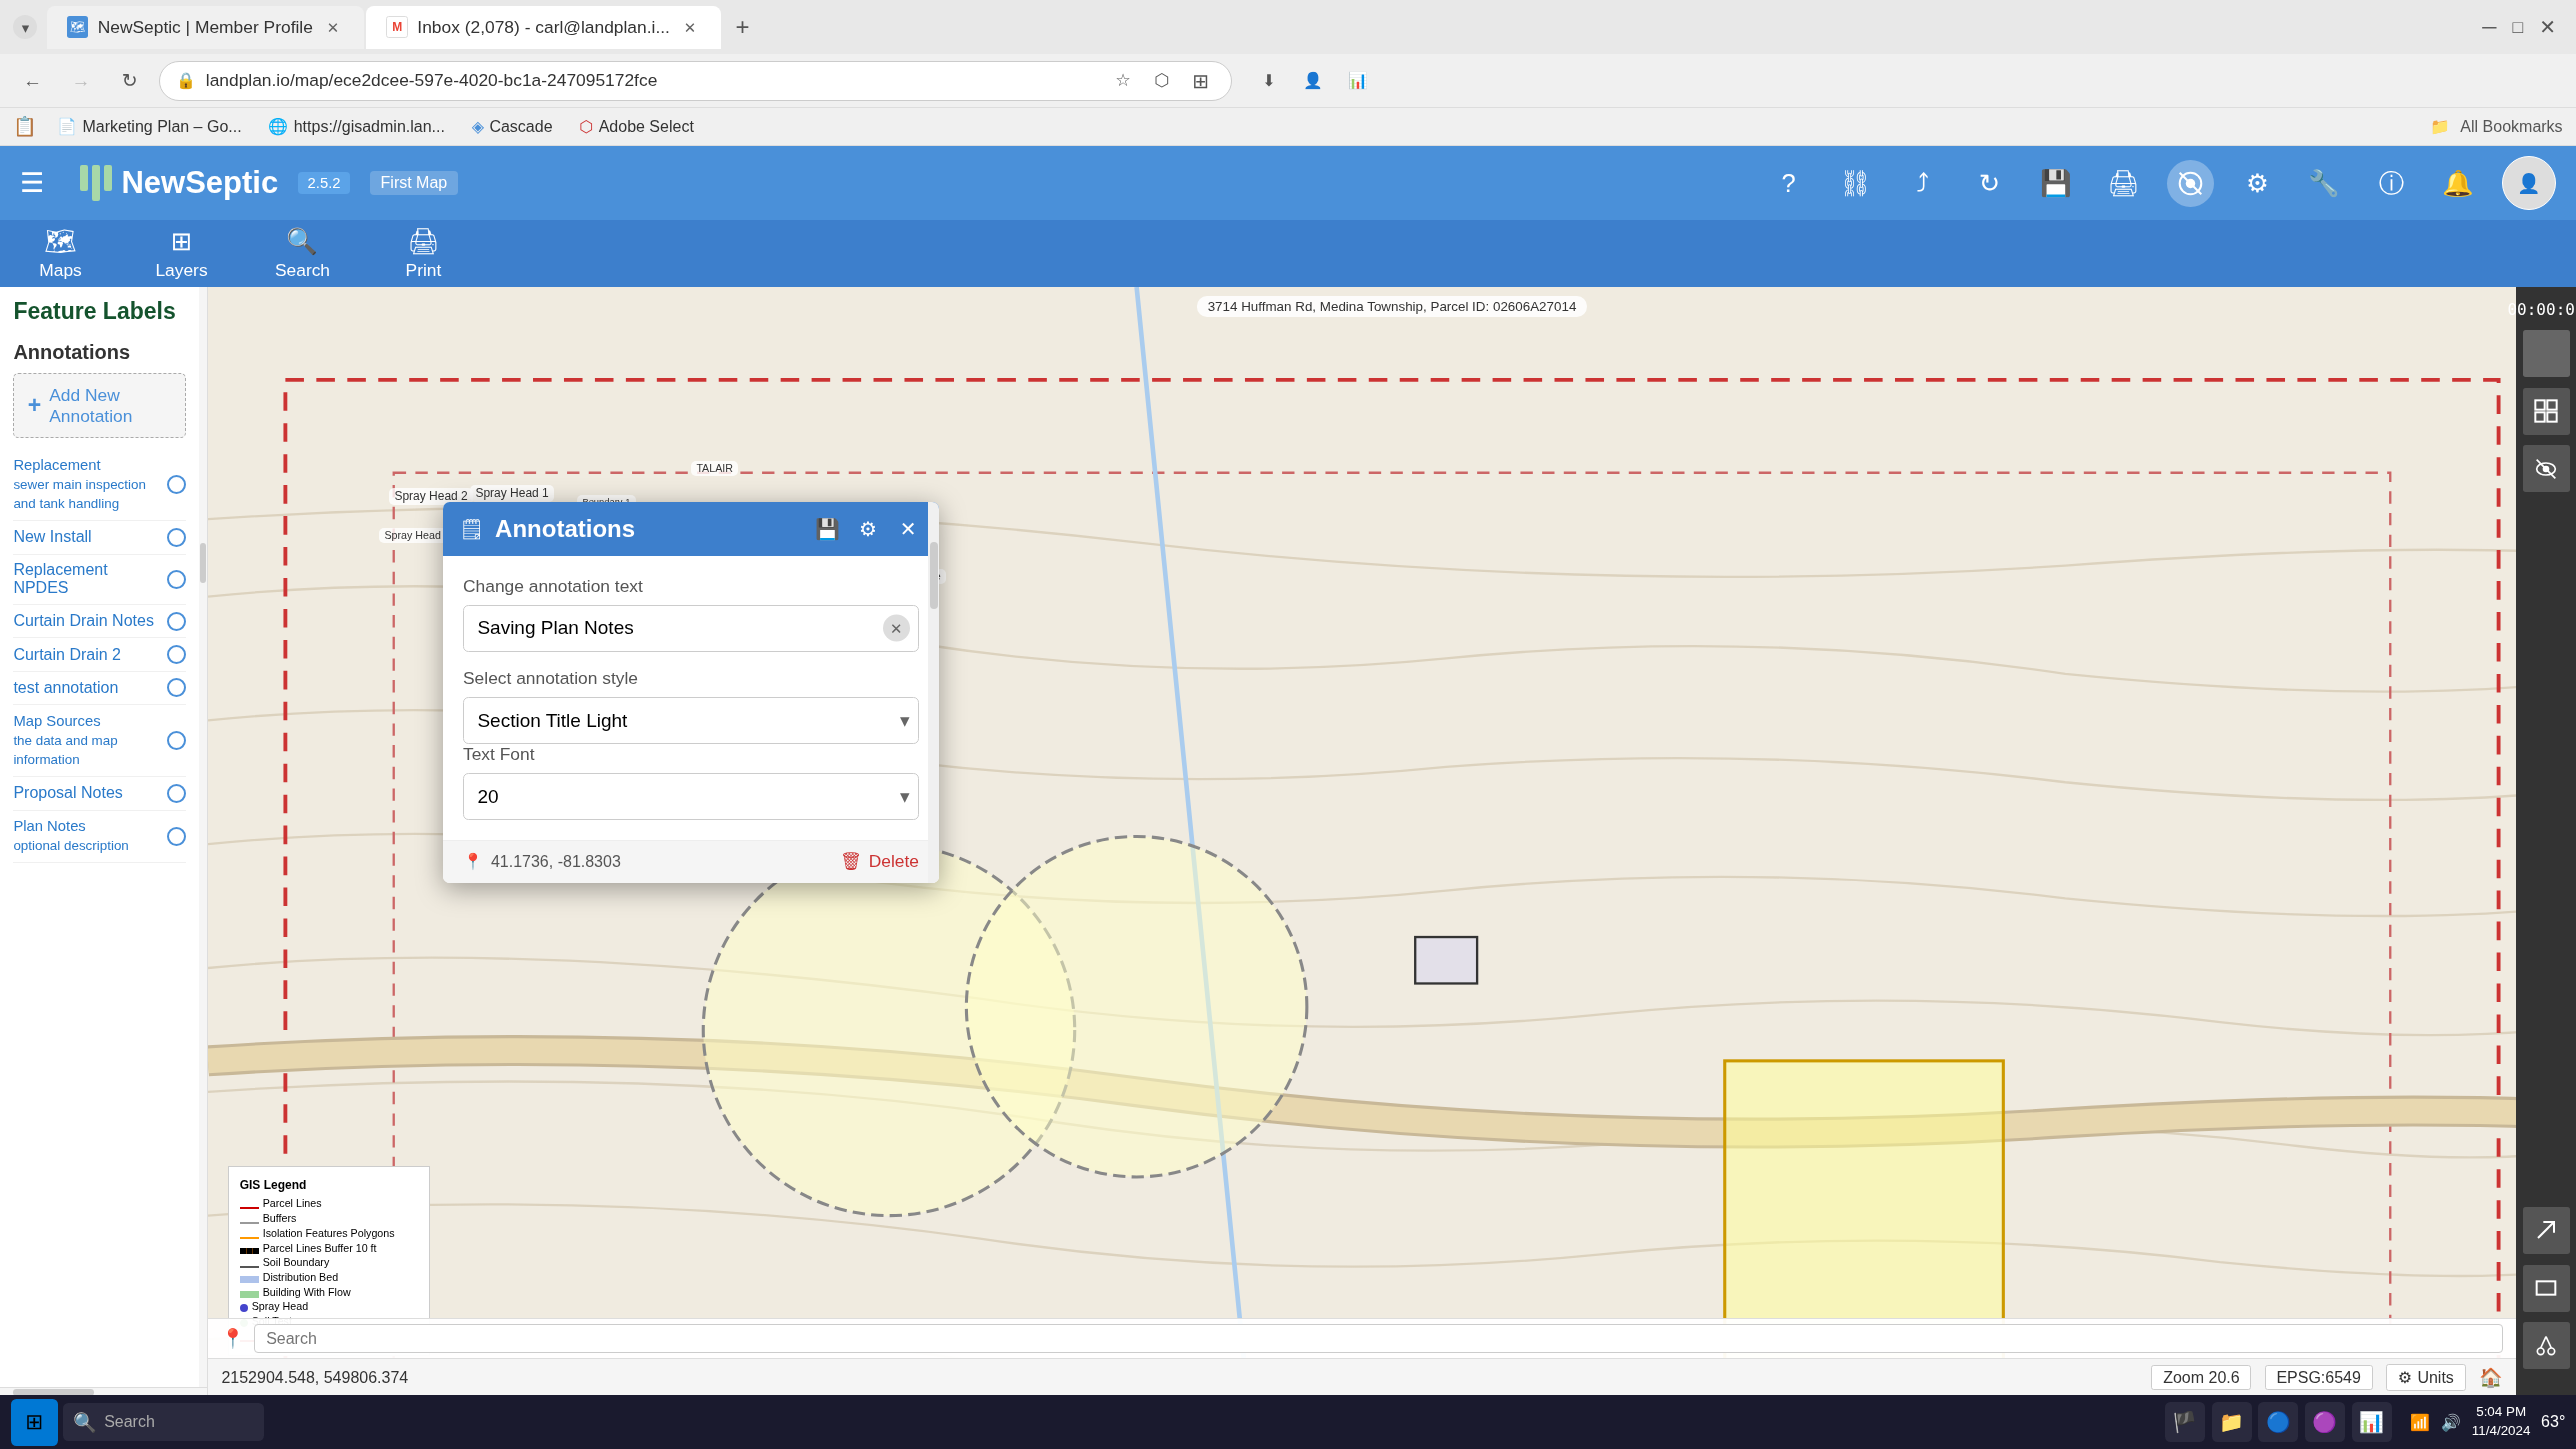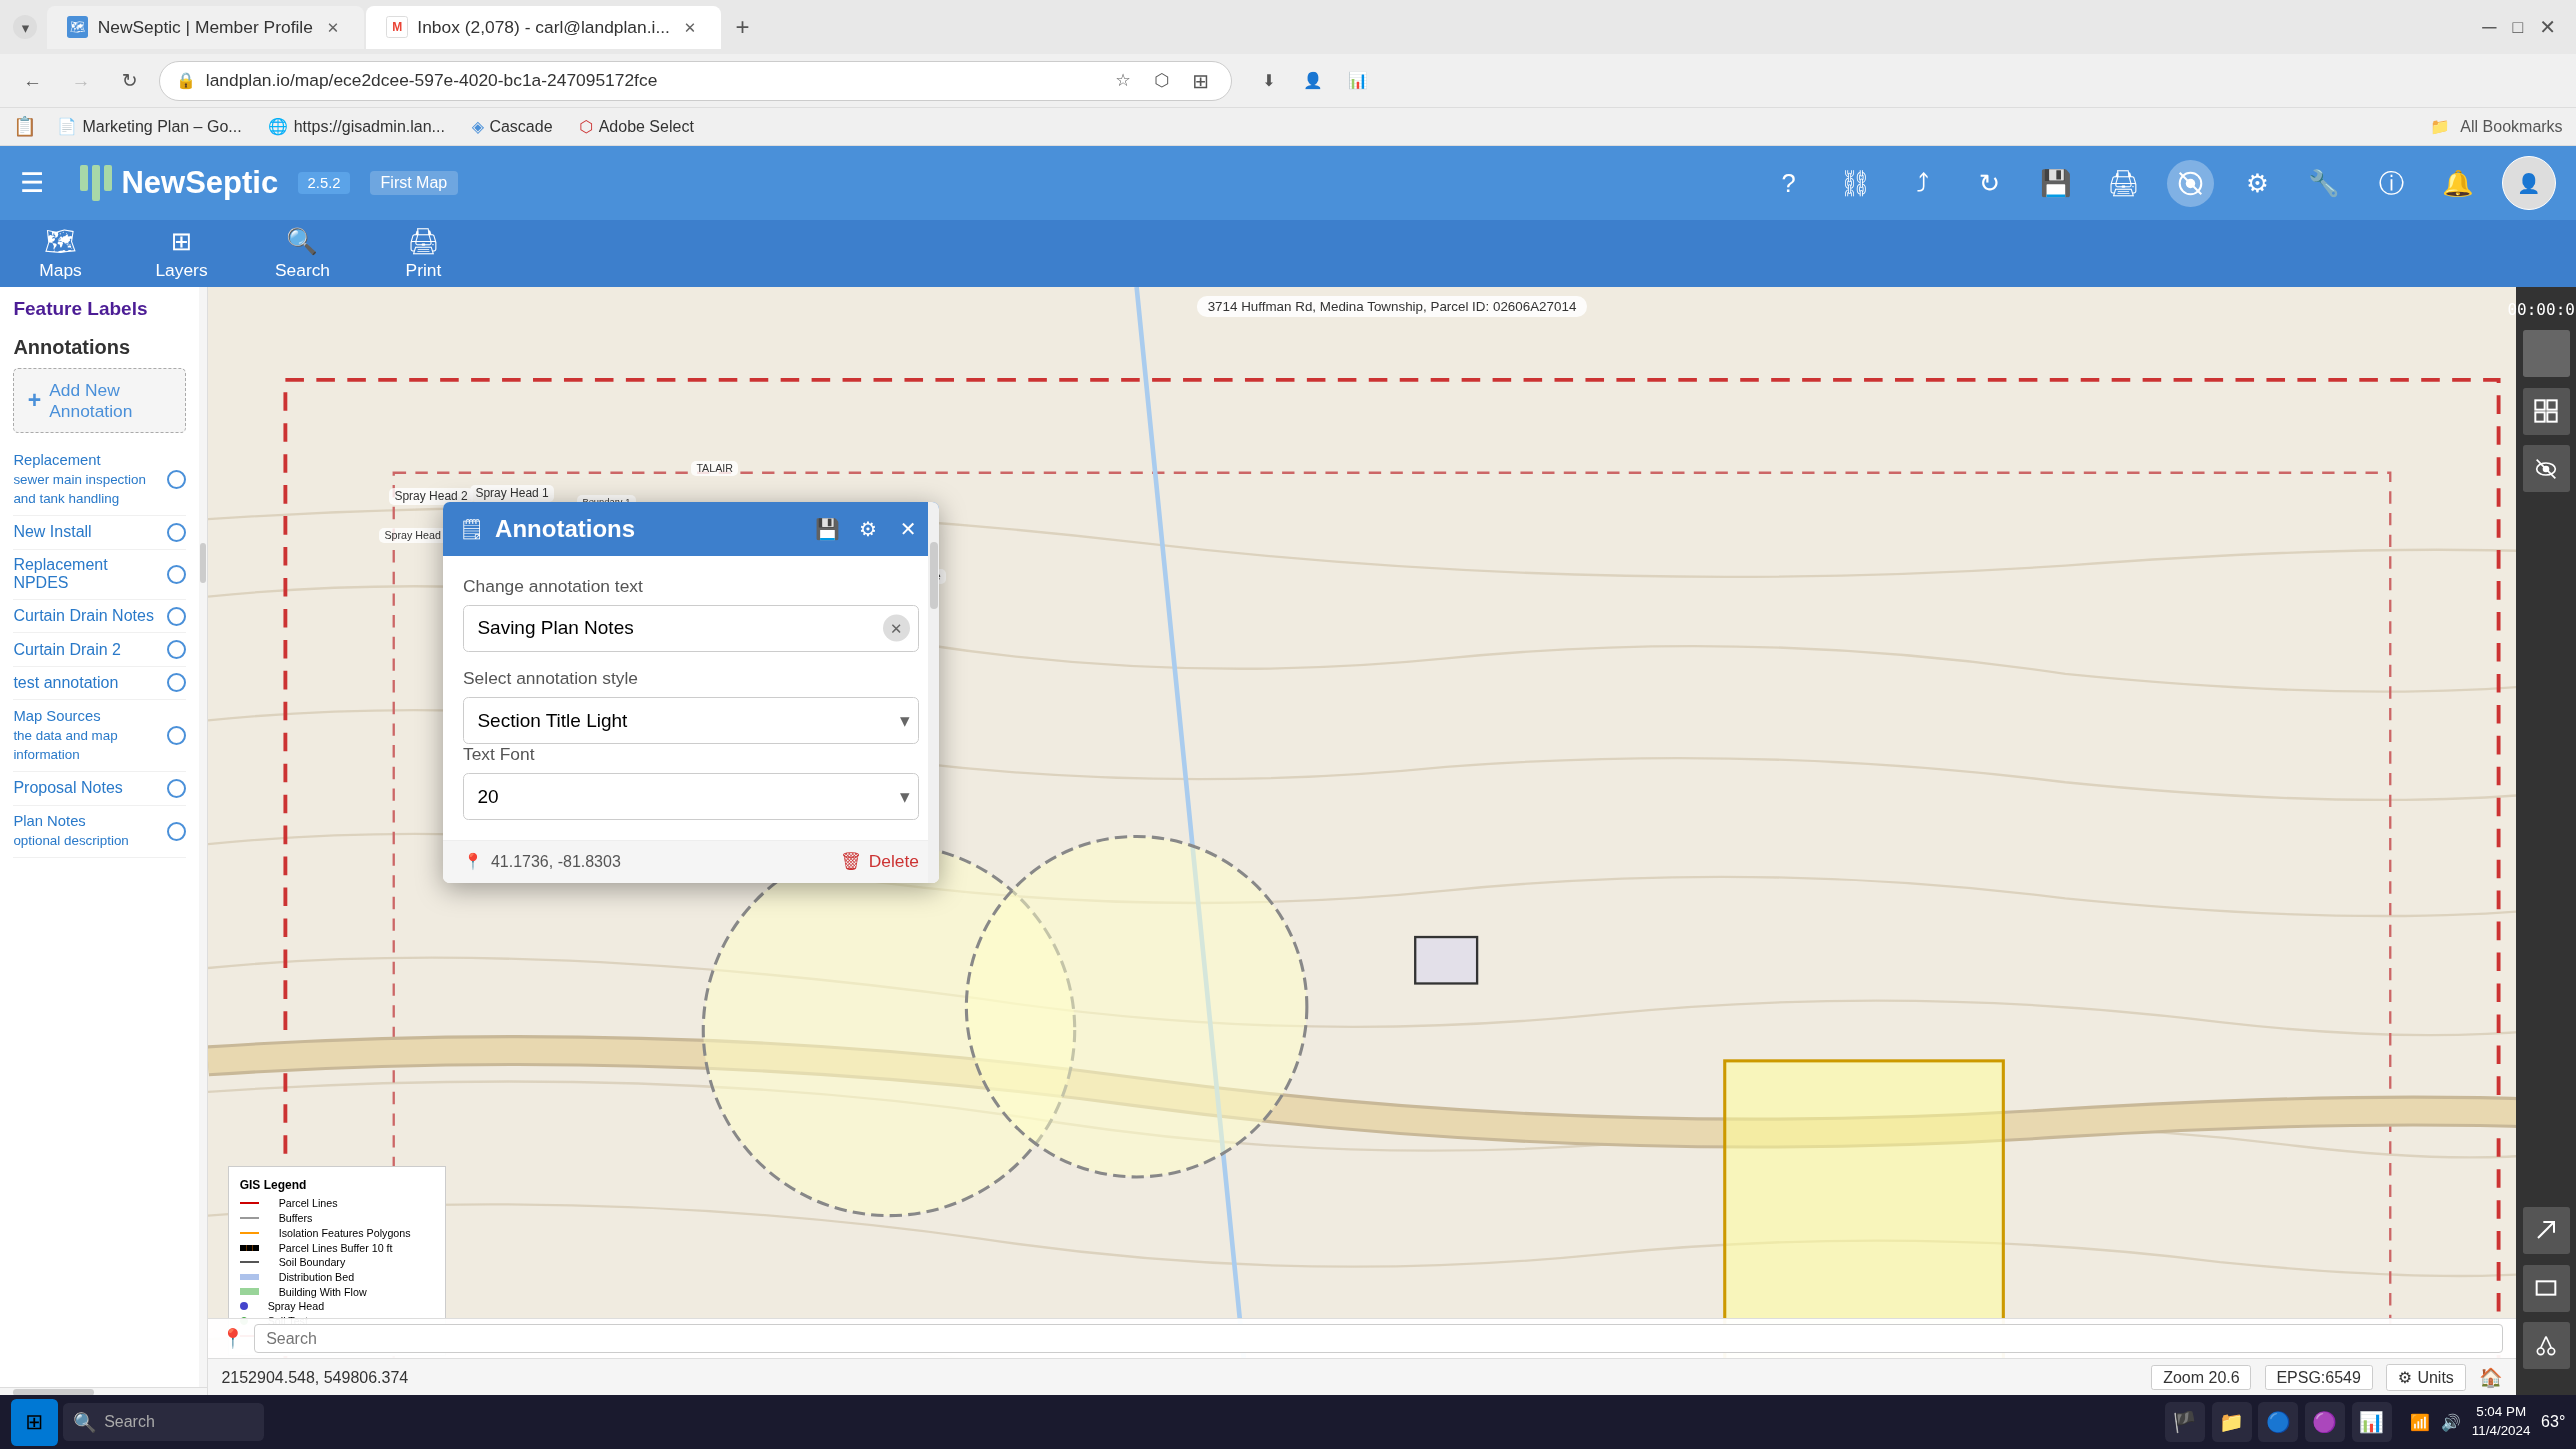--- a/index.html
+++ b/index.html
@@ -54,7 +54,7 @@
 
     
     .sidebar { width: 208px; background: #fff; border-right: 0.7px solid #ddd; display: flex; flex-direction: column; overflow: hidden; }
-    .sidebar-title { font-size: 19px; font-weight: 600; color: #4c1d95; margin-bottom: 13.4px; }
+    .sidebar-title { font-size: 23px; font-weight: 600; color: #14532d; margin-bottom: 13.4px; }
     .sidebar-subtitle { font-size: 17.4px; font-weight: 500; color: #555; margin-bottom: 9.4px; }
     .add-annotation-btn { display: flex; align-items: center; gap: 8px; background: #f5f5f5; border: 0.7px dashed #aaa; border-radius: 5.4px; padding: 10.7px 13.4px; cursor: pointer; color: #4a90d9; font-size: 17.4px; margin-bottom: 10.7px; width: 100%; }
     .annotation-item { display: flex; align-items: center; justify-content: space-between; padding: 6.7px 0; border-bottom: 0.7px solid #f0f0f0; cursor: pointer; }

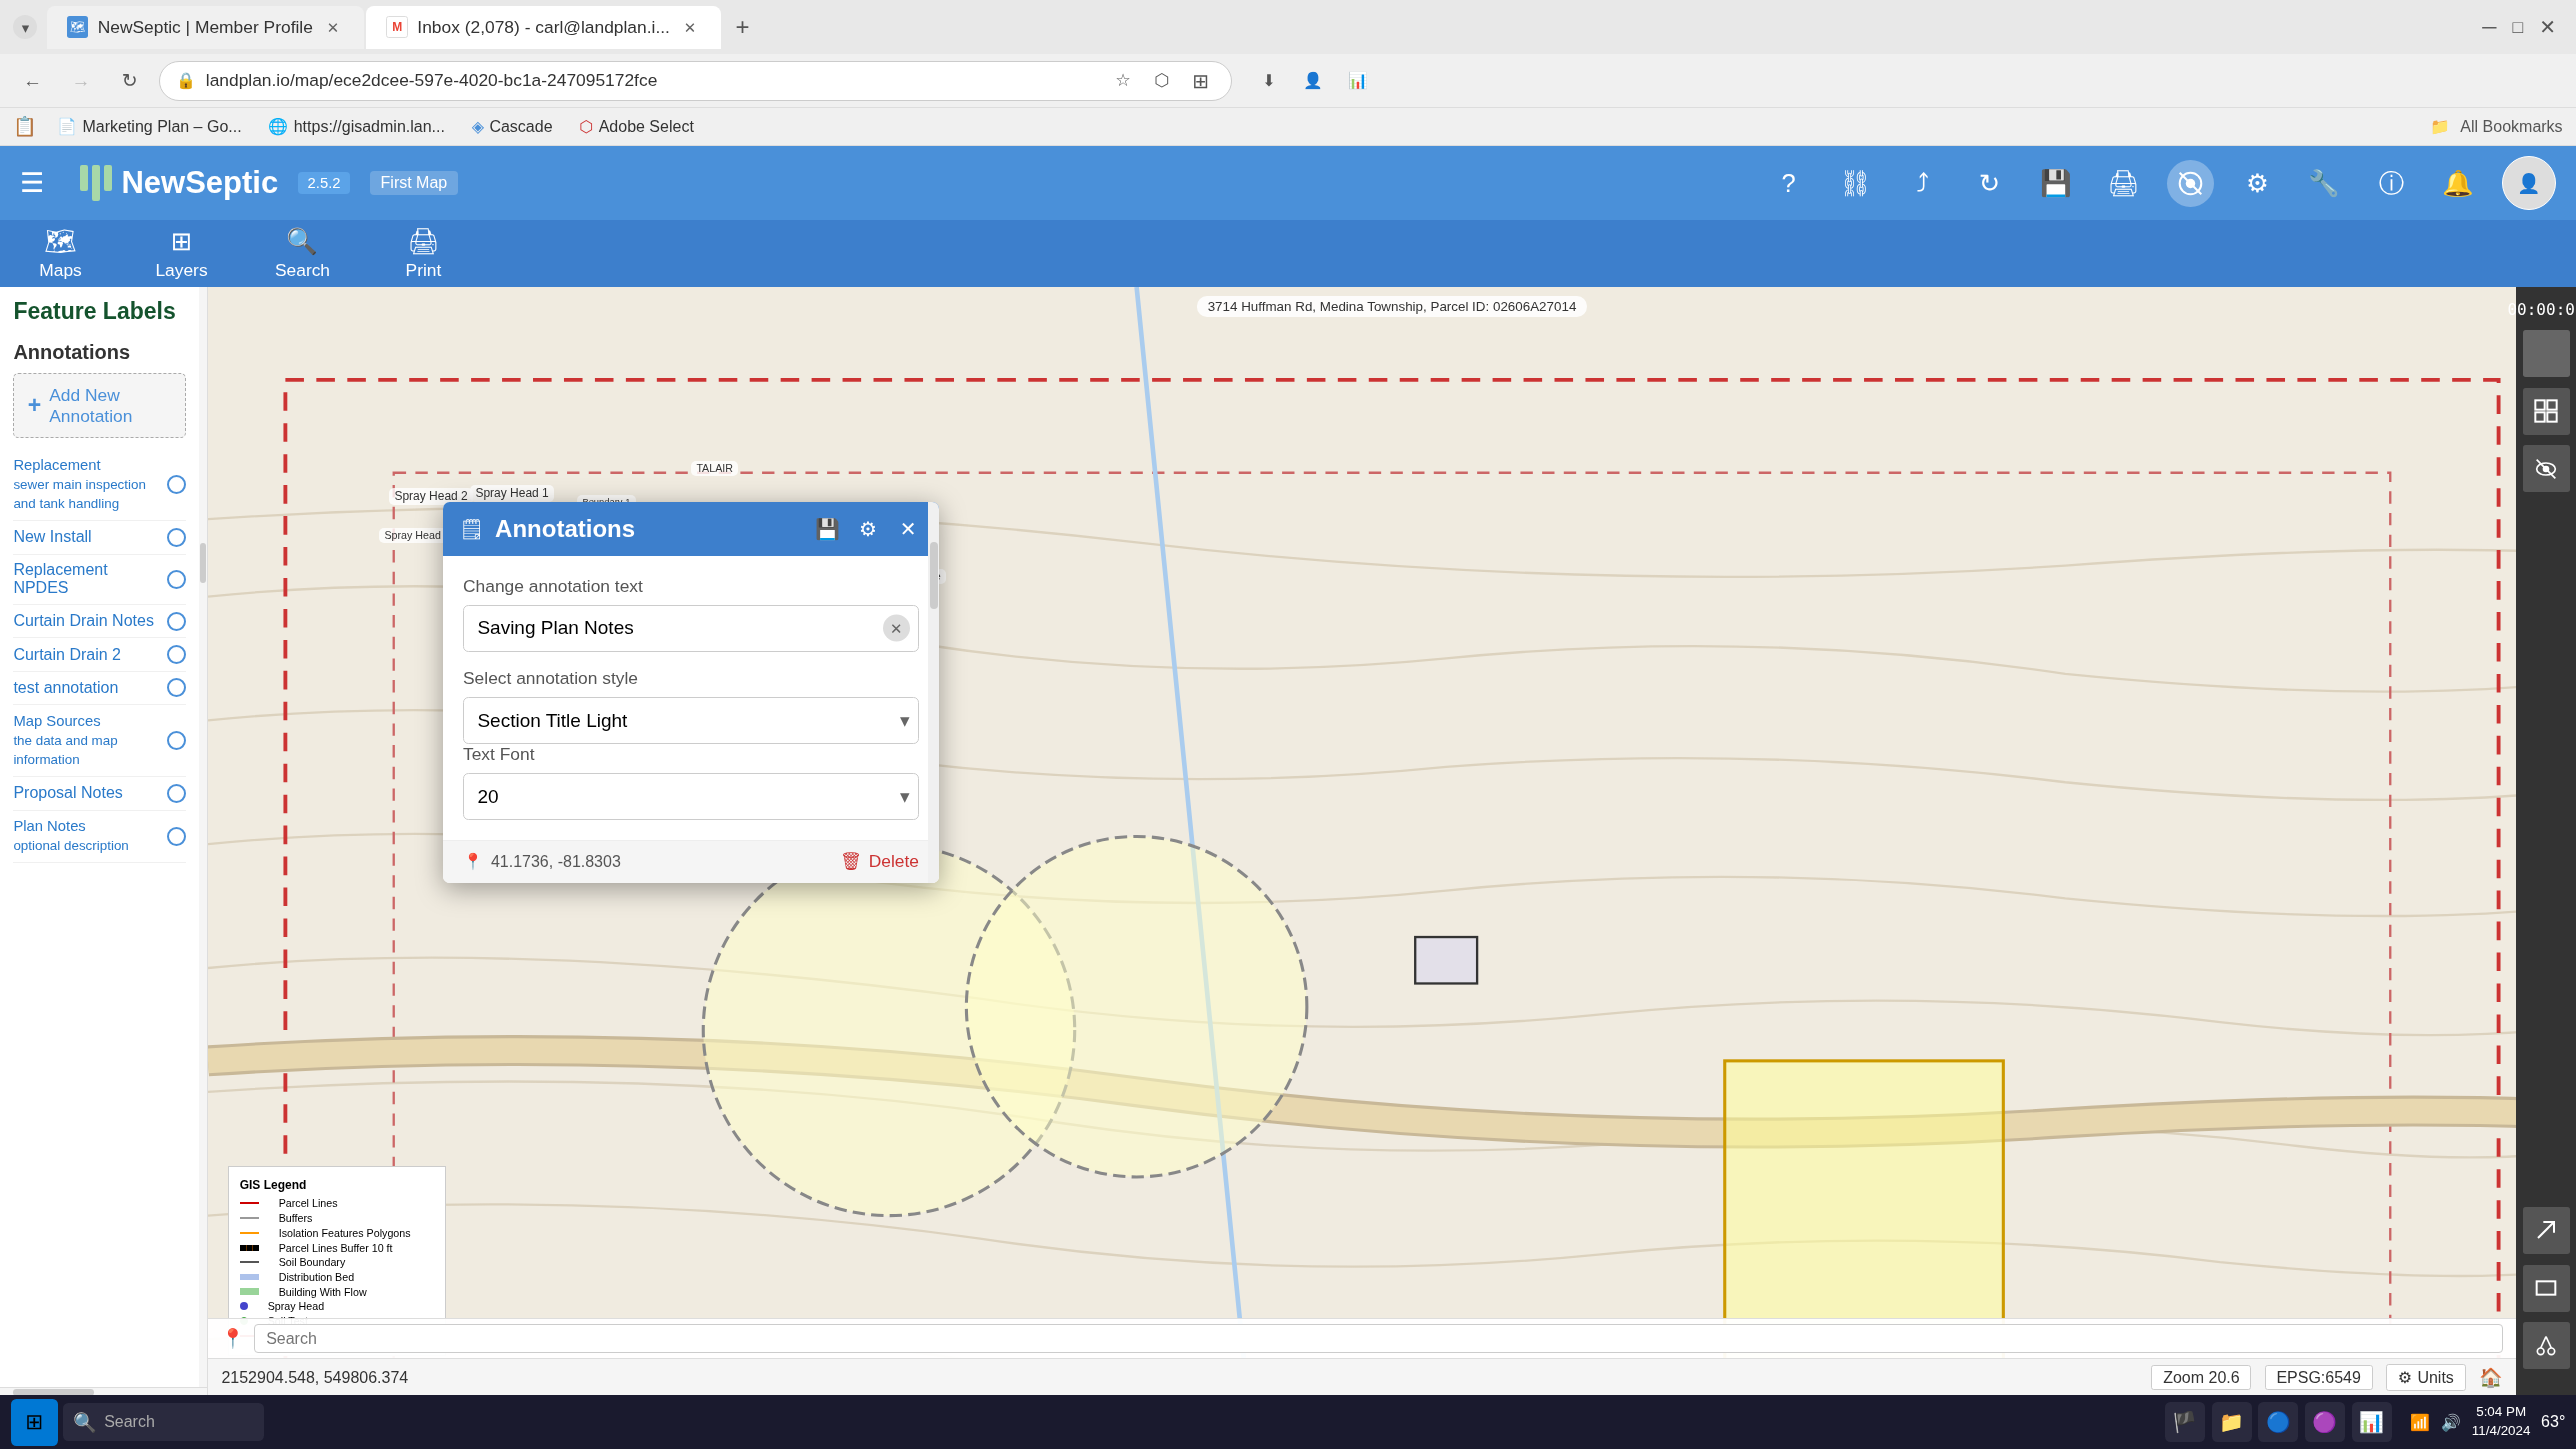--- a/index.html
+++ b/index.html
@@ -76,7 +76,7 @@
     
     .gis-legend { position: absolute; bottom: 40px; left: 20px; background: white; border: 0.7px solid #ccc; padding: 10.7px; font-size: 10.7px; }
     .legend-title { font-weight: 700; font-size: 12px; margin-bottom: 5.4px; }
-    .legend-item { display: flex; align-items: center; gap: 20px; margin-bottom: 2.7px; font-size: 10.7px; }
+    .legend-item { display: flex; align-items: flex-end; gap: 4px; margin-bottom: 2.7px; font-size: 10.7px; }
 
     
     .map-right-controls { position: absolute; right: 0; top: 0; width: 60px; background: #333; display: flex; flex-direction: column; align-items: center; padding: 13.4px 0; gap: 10.7px; height: 100%; }

